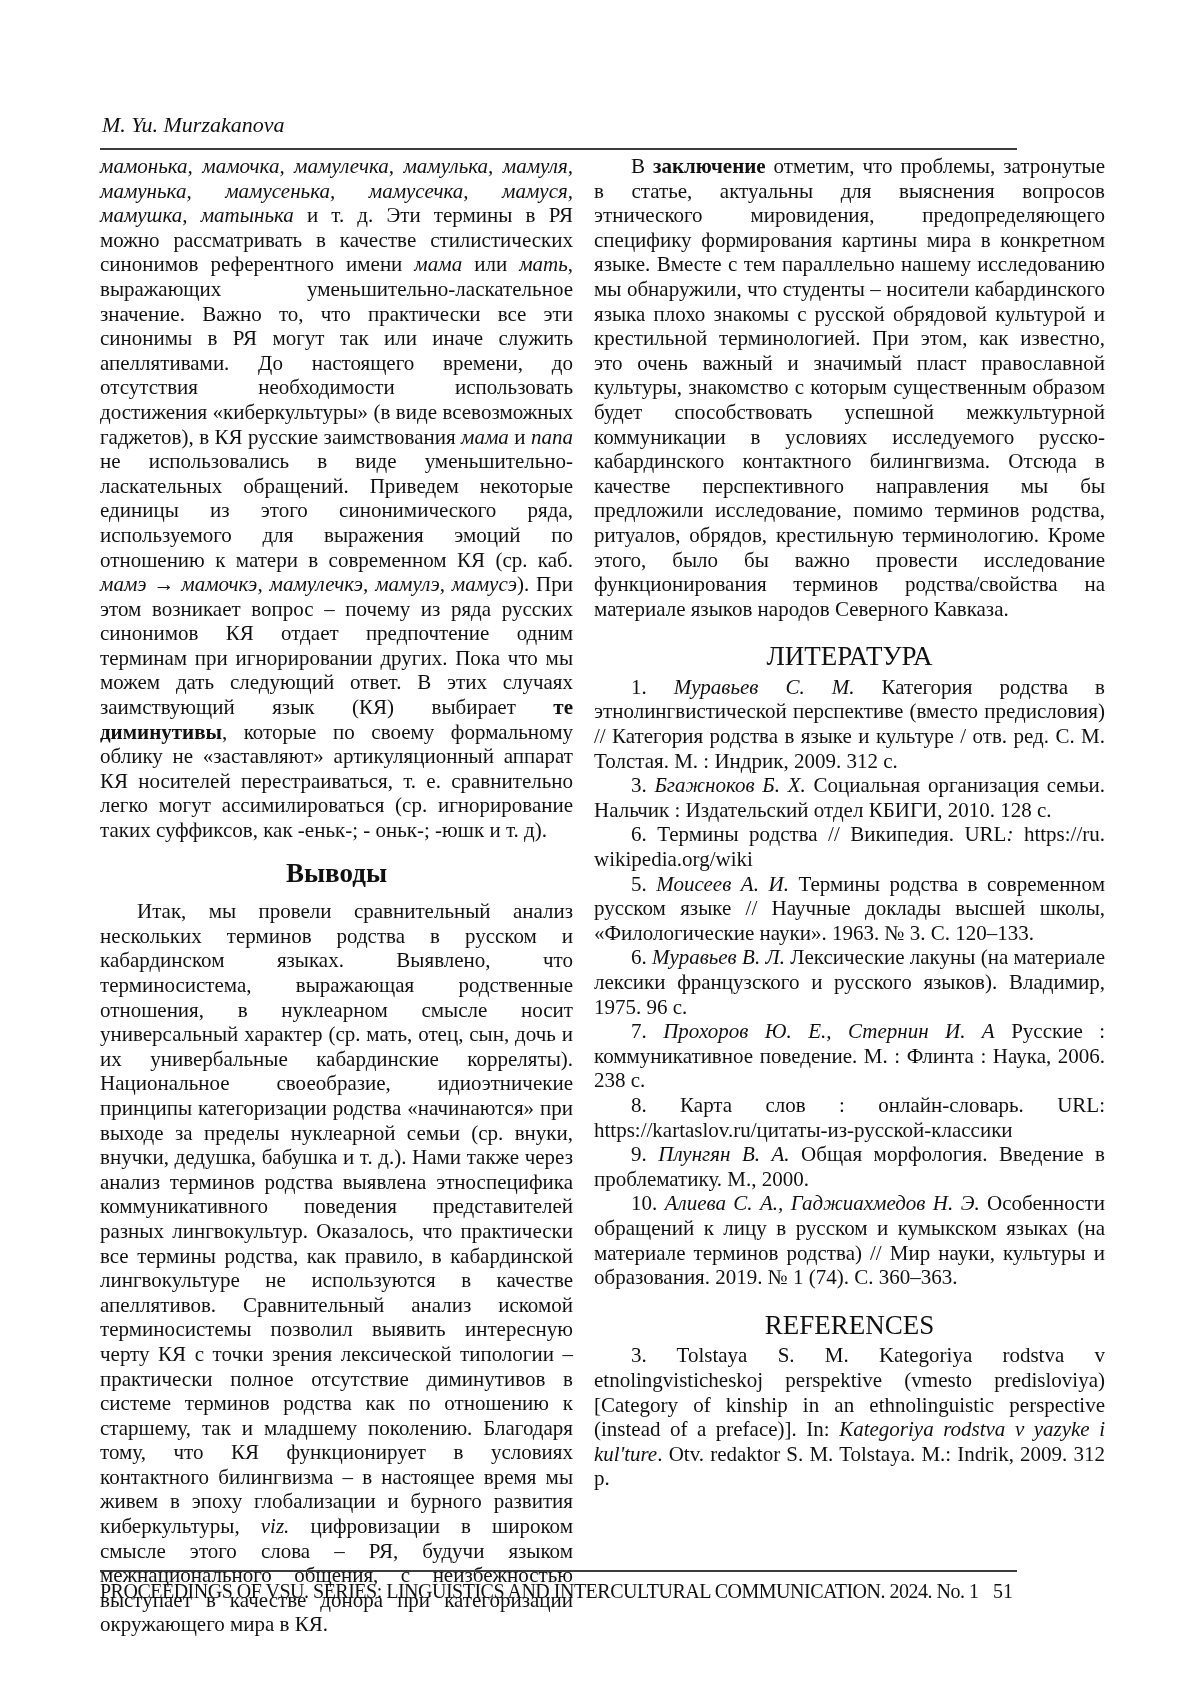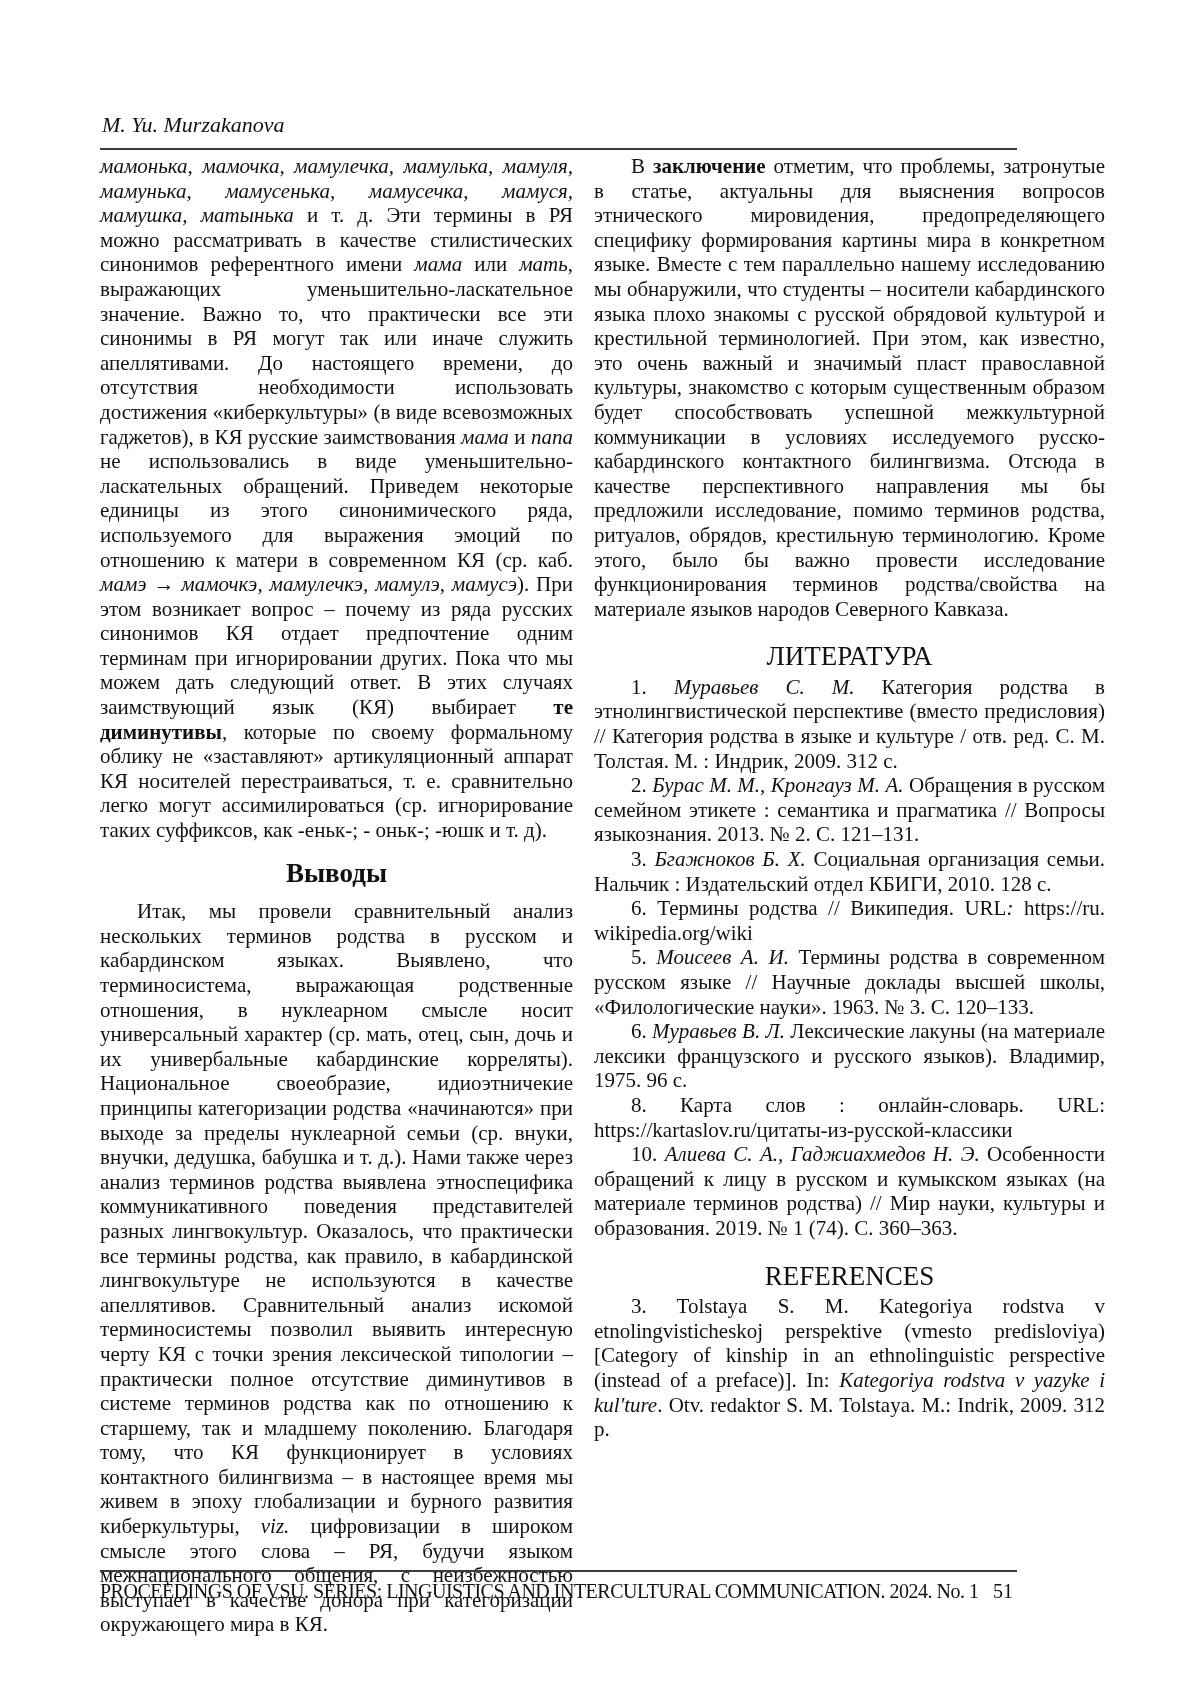--- a/index.html
+++ b/index.html
@@ -103,7 +103,6 @@
 
         <h2 class="heading">ЛИТЕРАТУРА</h2>
         <p class="para indent"><span>1. </span><span class="italic">Муравьев С. М.</span><span> Категория родства в этнолингвистической перспективе (вместо предисловия) // Категория родства в языке и культуре / отв. ред. С. М. Толстая. М. : Индрик, 2009. 312 с.</span></p>
-        <p class="para indent"><span>2. </span><span class="italic">Бурас М. М., Кронгауз М. А.</span><span> Обращения в русском семейном этикете : семантика и прагматика // Вопросы языкознания. 2013. № 2. С. 121–131.</span></p>
         <p class="para indent"><span>3. </span><span class="italic">Бгажноков Б. Х.</span><span> Социальная организация семьи. Нальчик : Издательский отдел КБИГИ, 2010. 128 с.</span></p>
         <p class="para indent"><span>6. Термины родства // Википедия. URL</span><span class="italic">:</span><span> https://ru. wikipedia.org/wiki</span></p>
         <p class="para indent"><span>5. </span><span class="italic">Моисеев А. И.</span><span> Термины родства в современном русском языке // Научные доклады высшей школы, «Филологические науки». 1963. № 3. С. 120–133.</span></p>

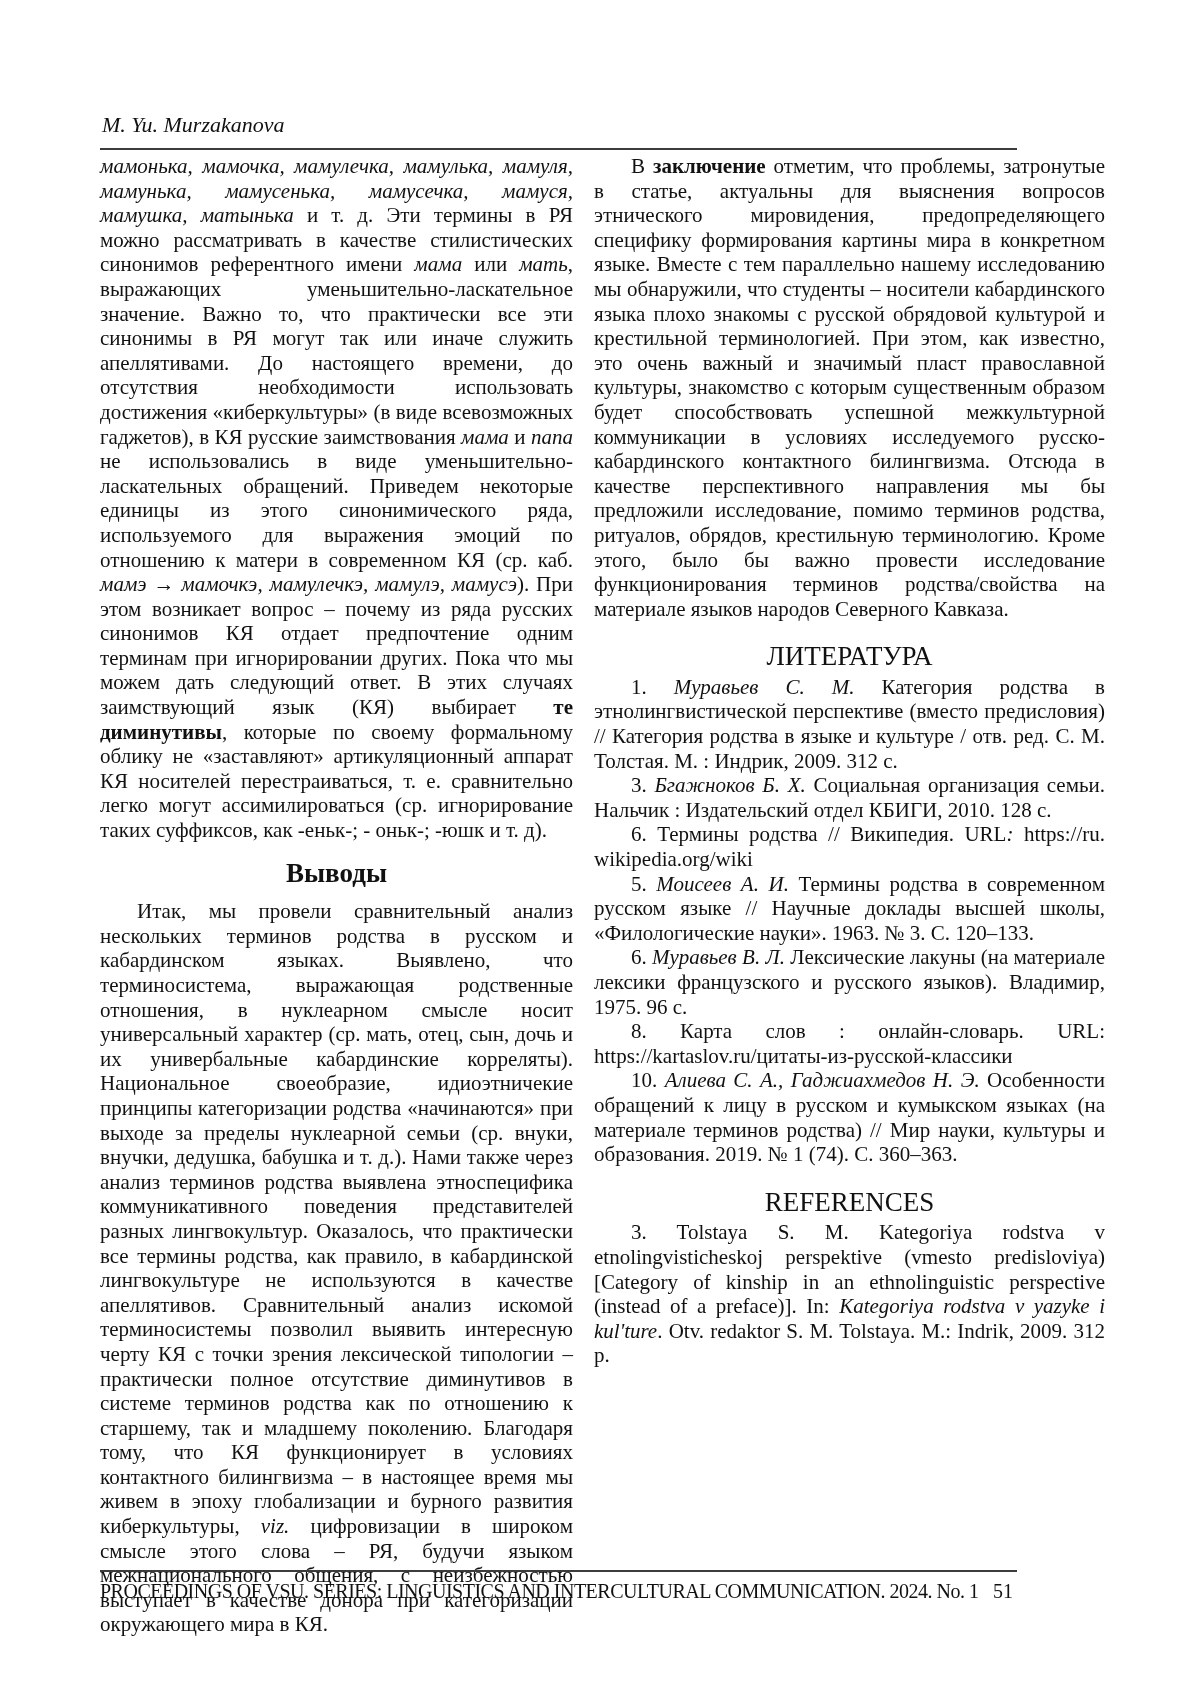--- a/index.html
+++ b/index.html
@@ -107,6 +107,7 @@
         <p class="para indent"><span>6. Термины родства // Википедия. URL</span><span class="italic">:</span><span> https://ru. wikipedia.org/wiki</span></p>
         <p class="para indent"><span>5. </span><span class="italic">Моисеев А. И.</span><span> Термины родства в современном русском языке // Научные доклады высшей школы, «Филологические науки». 1963. № 3. С. 120–133.</span></p>
         <p class="para indent"><span>6. </span><span class="italic">Муравьев В. Л.</span><span> Лексические лакуны (на материале лексики французского и русского языков). Владимир, 1975. 96 с.</span></p>
+        <p class="para indent"><span>7. </span><span class="italic">Прохоров Ю. Е., Стернин И. А</span><span> Русские : коммуникативное поведение. М. : Флинта : Наука, 2006. 238 с.</span></p>
         <p class="para indent"><span>8. Карта слов : онлайн-словарь. URL: https://kartaslov.ru/цитаты-из-русской-классики</span></p>
         <p class="para indent"><span>10. </span><span class="italic">Алиева С. А., Гаджиахмедов Н. Э.</span><span> Особенности обращений к лицу в русском и кумыкском языках (на материале терминов родства) // Мир науки, культуры и образования. 2019. № 1 (74). С. 360–363.</span></p>
 

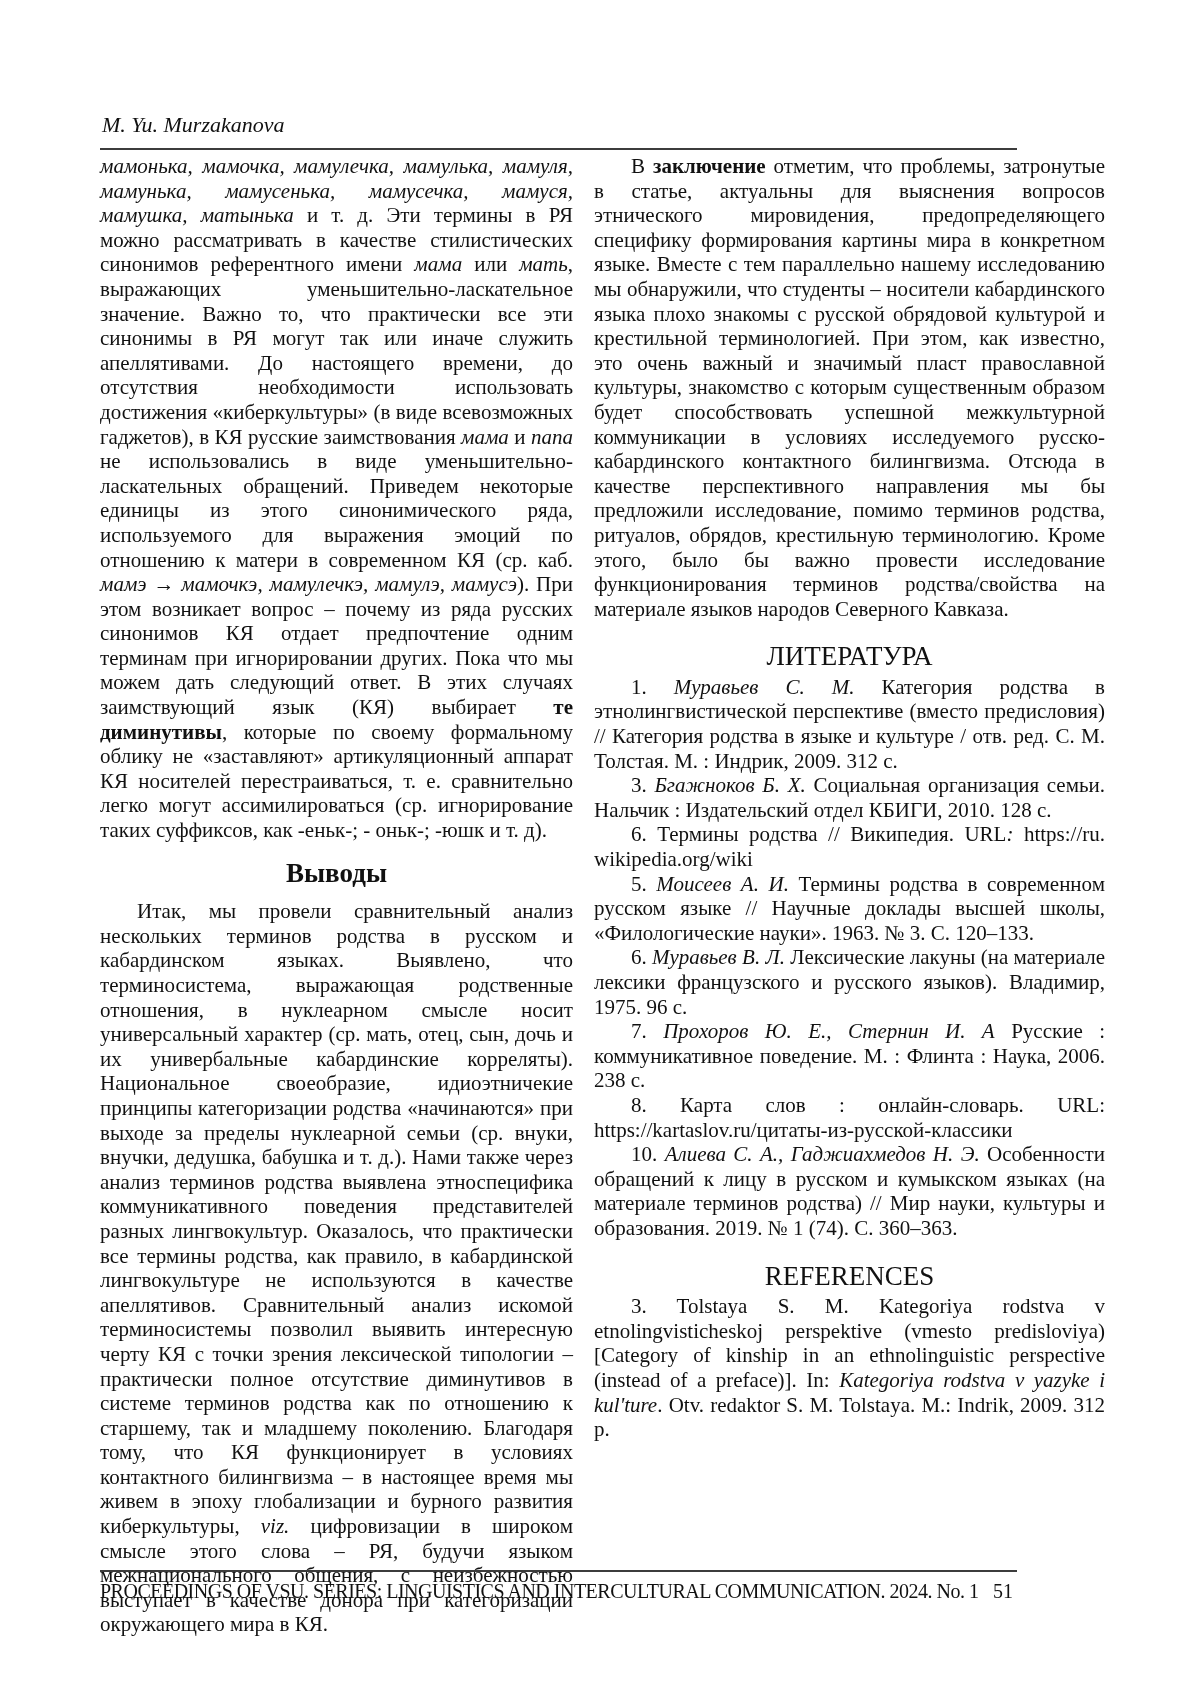--- a/index.html
+++ b/index.html
@@ -109,6 +109,7 @@
         <p class="para indent"><span>6. </span><span class="italic">Муравьев В. Л.</span><span> Лексические лакуны (на материале лексики французского и русского языков). Владимир, 1975. 96 с.</span></p>
         <p class="para indent"><span>7. </span><span class="italic">Прохоров Ю. Е., Стернин И. А</span><span> Русские : коммуникативное поведение. М. : Флинта : Наука, 2006. 238 с.</span></p>
         <p class="para indent"><span>8. Карта слов : онлайн-словарь. URL: https://kartaslov.ru/цитаты-из-русской-классики</span></p>
+        <p class="para indent"><span>9. </span><span class="italic">Плунгян В. А.</span><span> Общая морфология. Введение в проблематику. М., 2000.</span></p>
         <p class="para indent"><span>10. </span><span class="italic">Алиева С. А., Гаджиахмедов Н. Э.</span><span> Особенности обращений к лицу в русском и кумыкском языках (на материале терминов родства) // Мир науки, культуры и образования. 2019. № 1 (74). С. 360–363.</span></p>
 
         <h2 class="heading">REFERENCES</h2>

